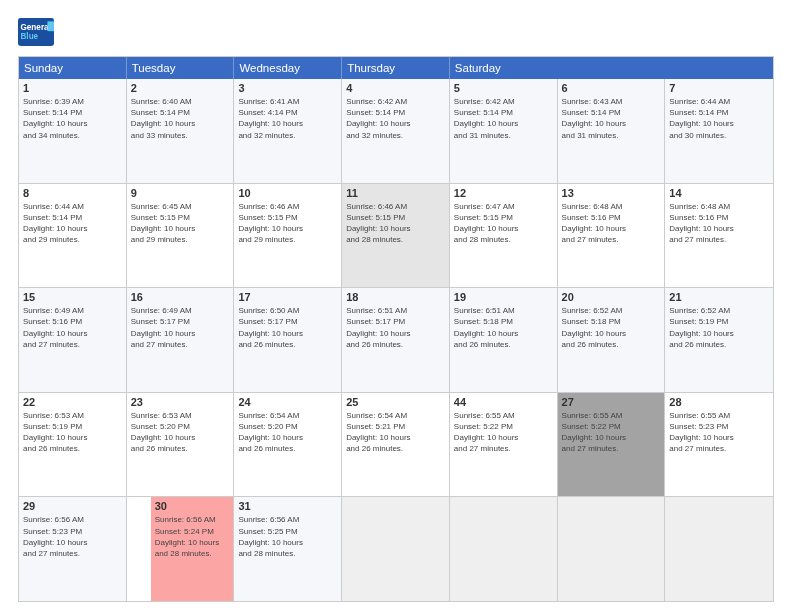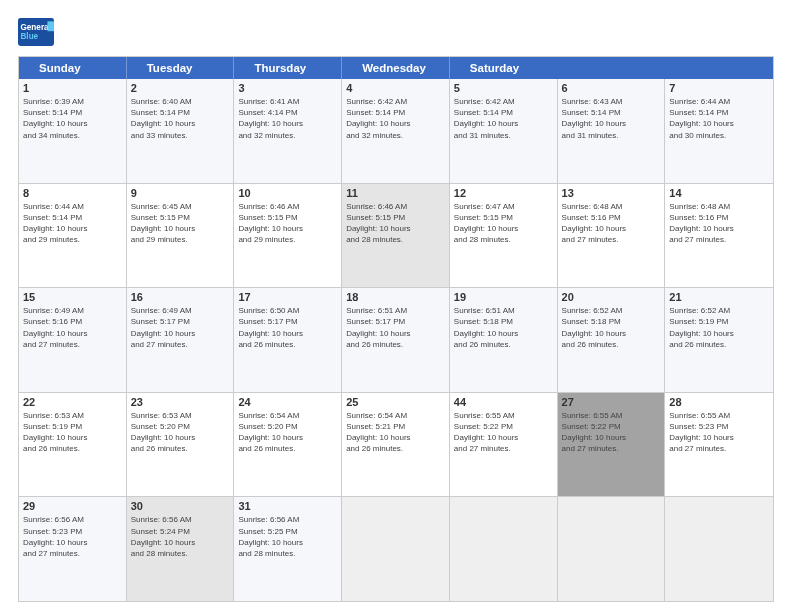--- a/index.html
+++ b/index.html
@@ -59,8 +59,8 @@
     .cal-header-cell {
       color: #fff;
       font-size: 11.5px;
-      font-weight: bold;
-      padding: 5px 20px;
+      font-weight: normal;
+      padding: 5px 5px;
       text-align: left;
       border-right: 1px solid rgba(255,255,255,0.3);
     }

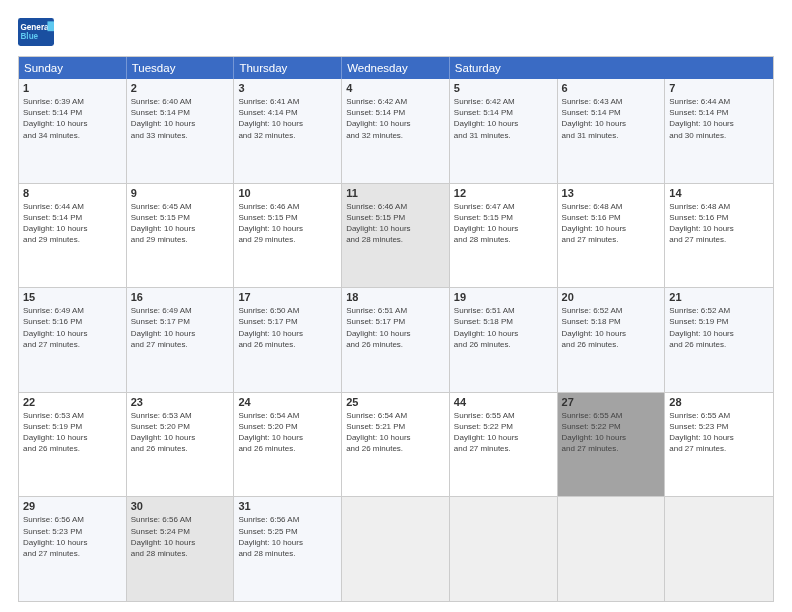--- a/index.html
+++ b/index.html
@@ -129,8 +129,8 @@
     <div class="cal-header">
     <div class="cal-header-cell">Sunday</div>
         <div class="cal-header-cell">Tuesday</div>
+        <div class="cal-header-cell">Wednesday</div>
         <div class="cal-header-cell">Thursday</div>
-        <div class="cal-header-cell">Wednesday</div>
         <div class="cal-header-cell">Saturday</div>
       </div>
     <div class="cal-body">

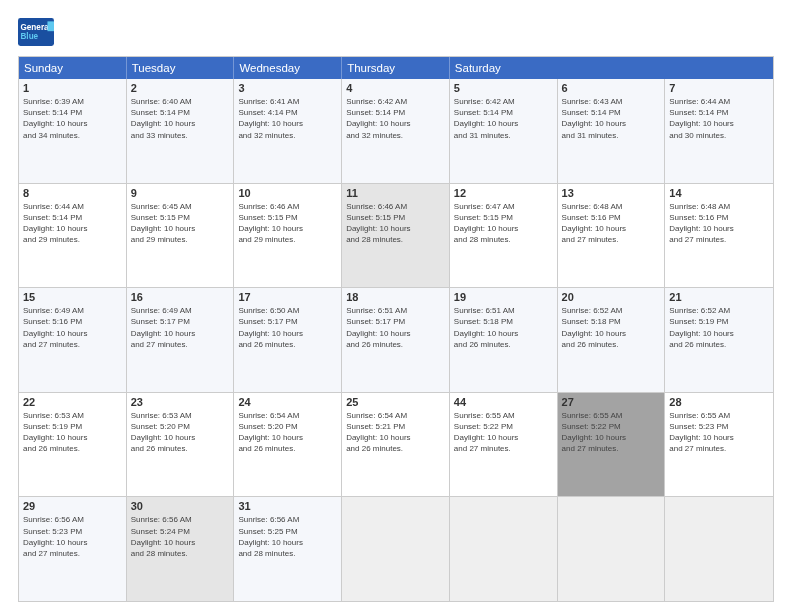--- a/index.html
+++ b/index.html
@@ -346,7 +346,7 @@
 Daylight: 10 hours
 and 27 minutes.</div>
           </div>
-          <div class="cal-cell" style="background: #e5e5e5;">
+          <div class="cal-cell" style="background: #fca5a5; margin-left: 24px;">
             <div class="day-num">30</div>
             <div class="day-info" style="white-space: pre-line;">Sunrise: 6:56 AM
 Sunset: 5:24 PM

